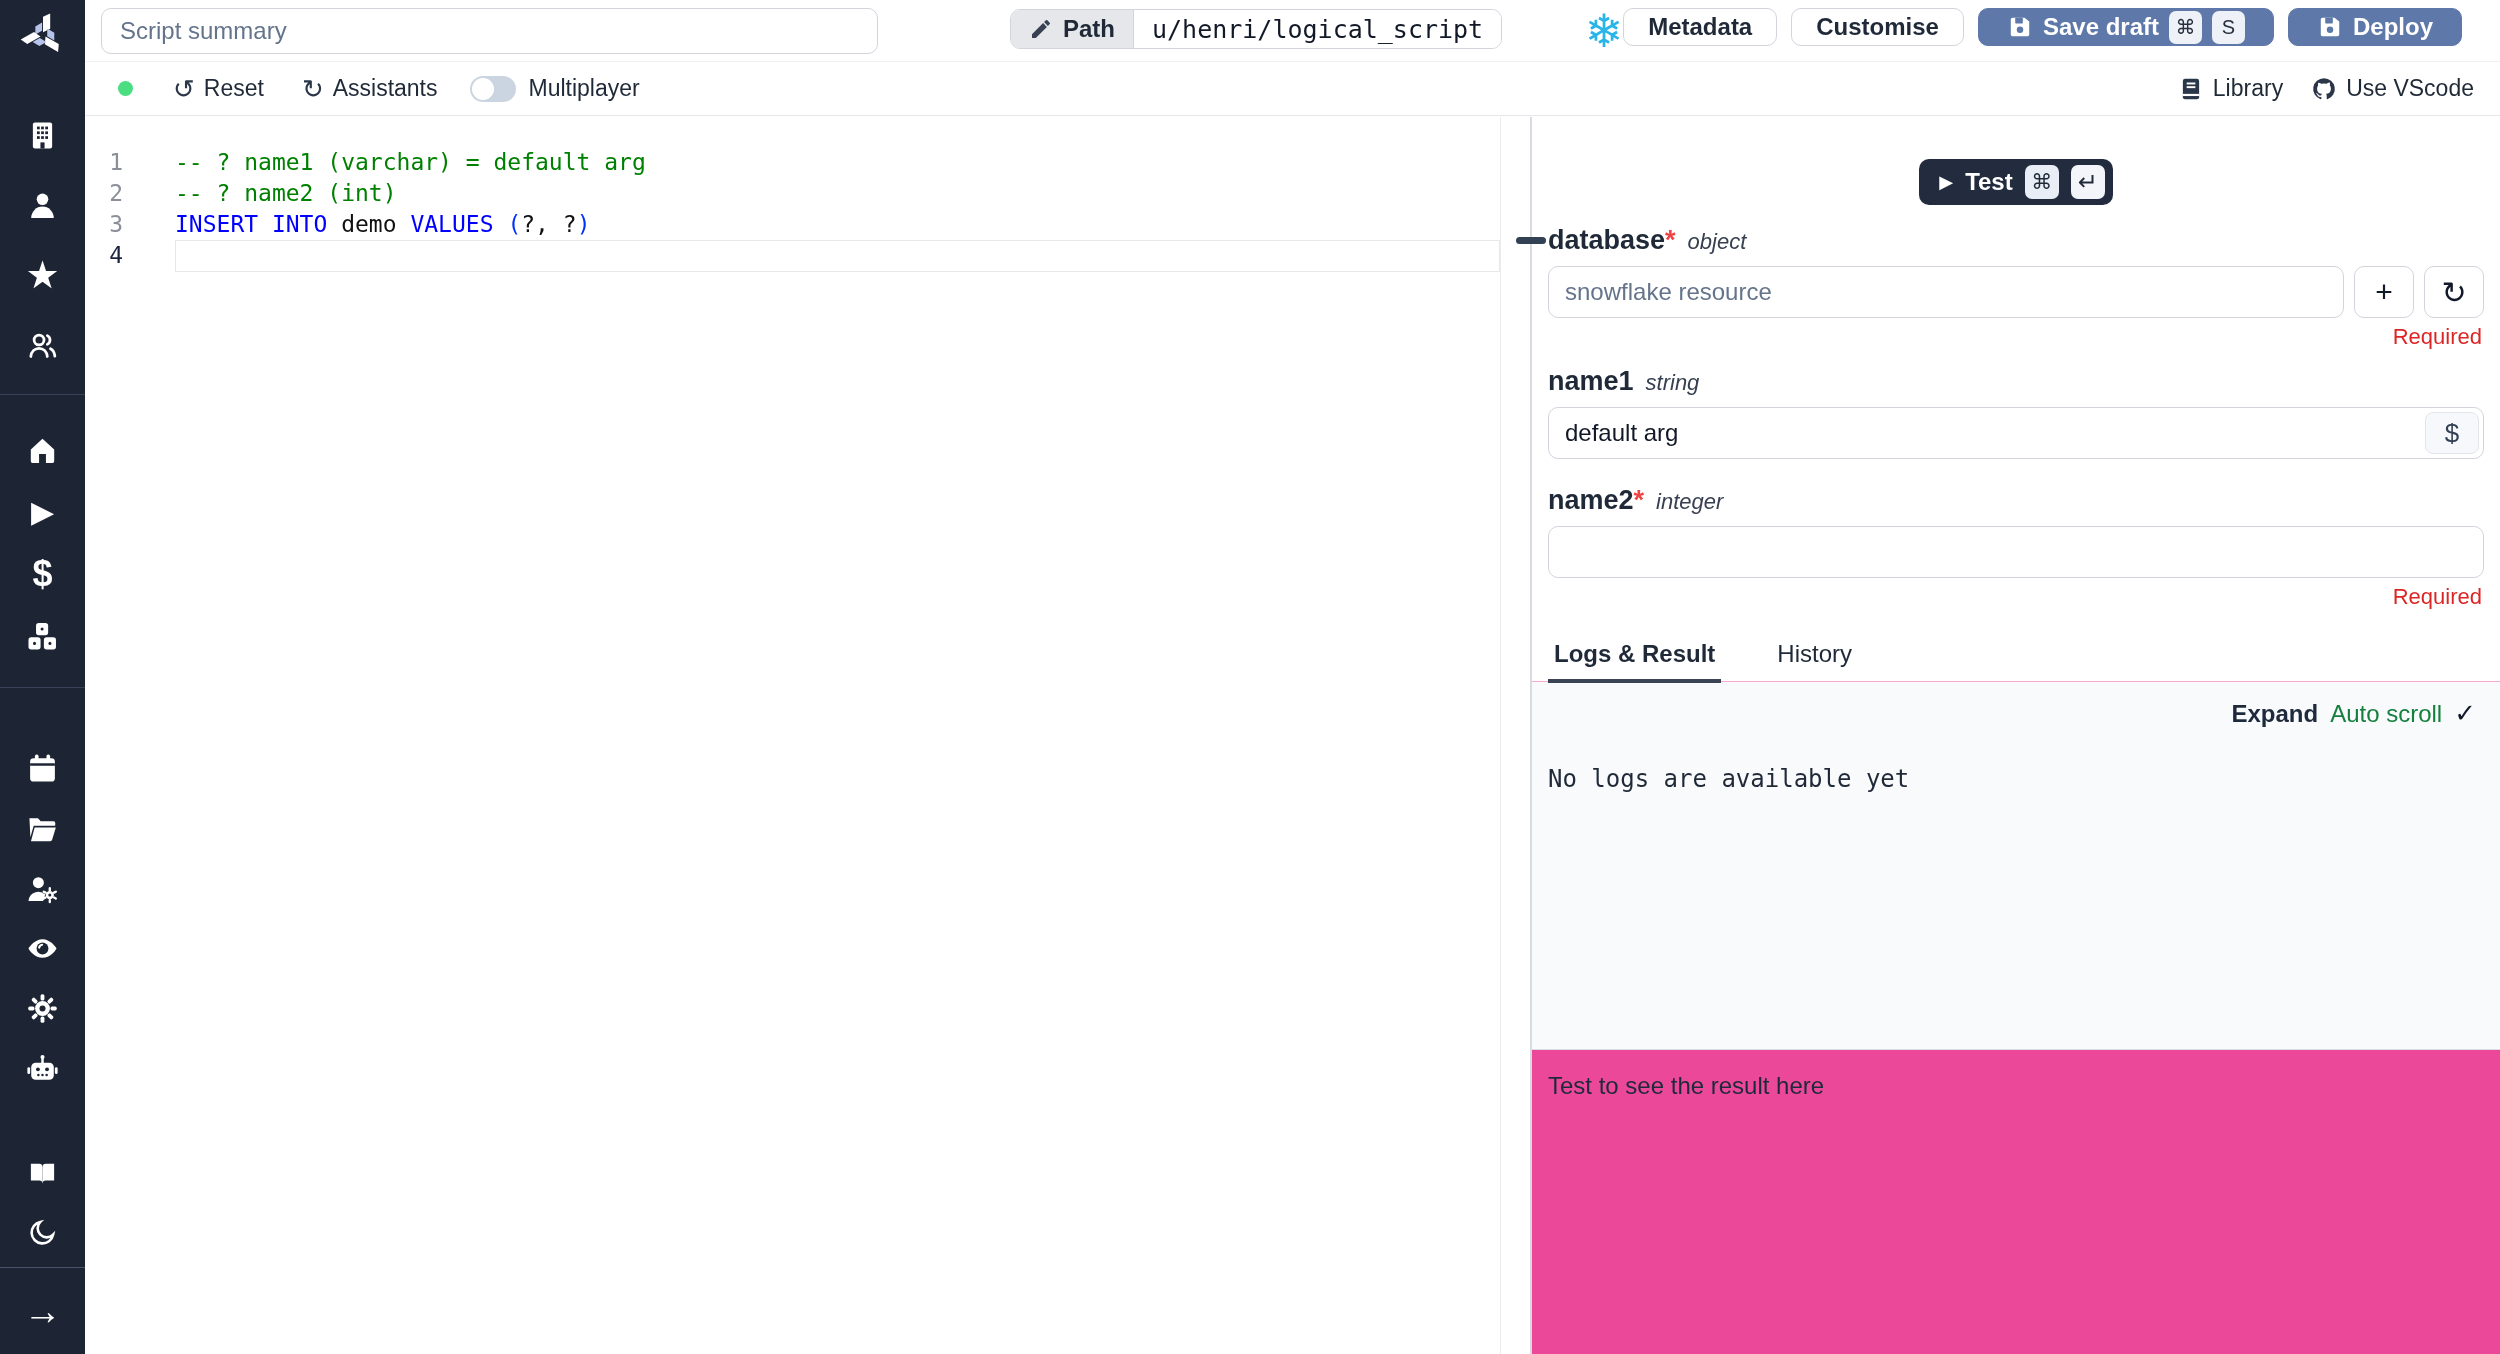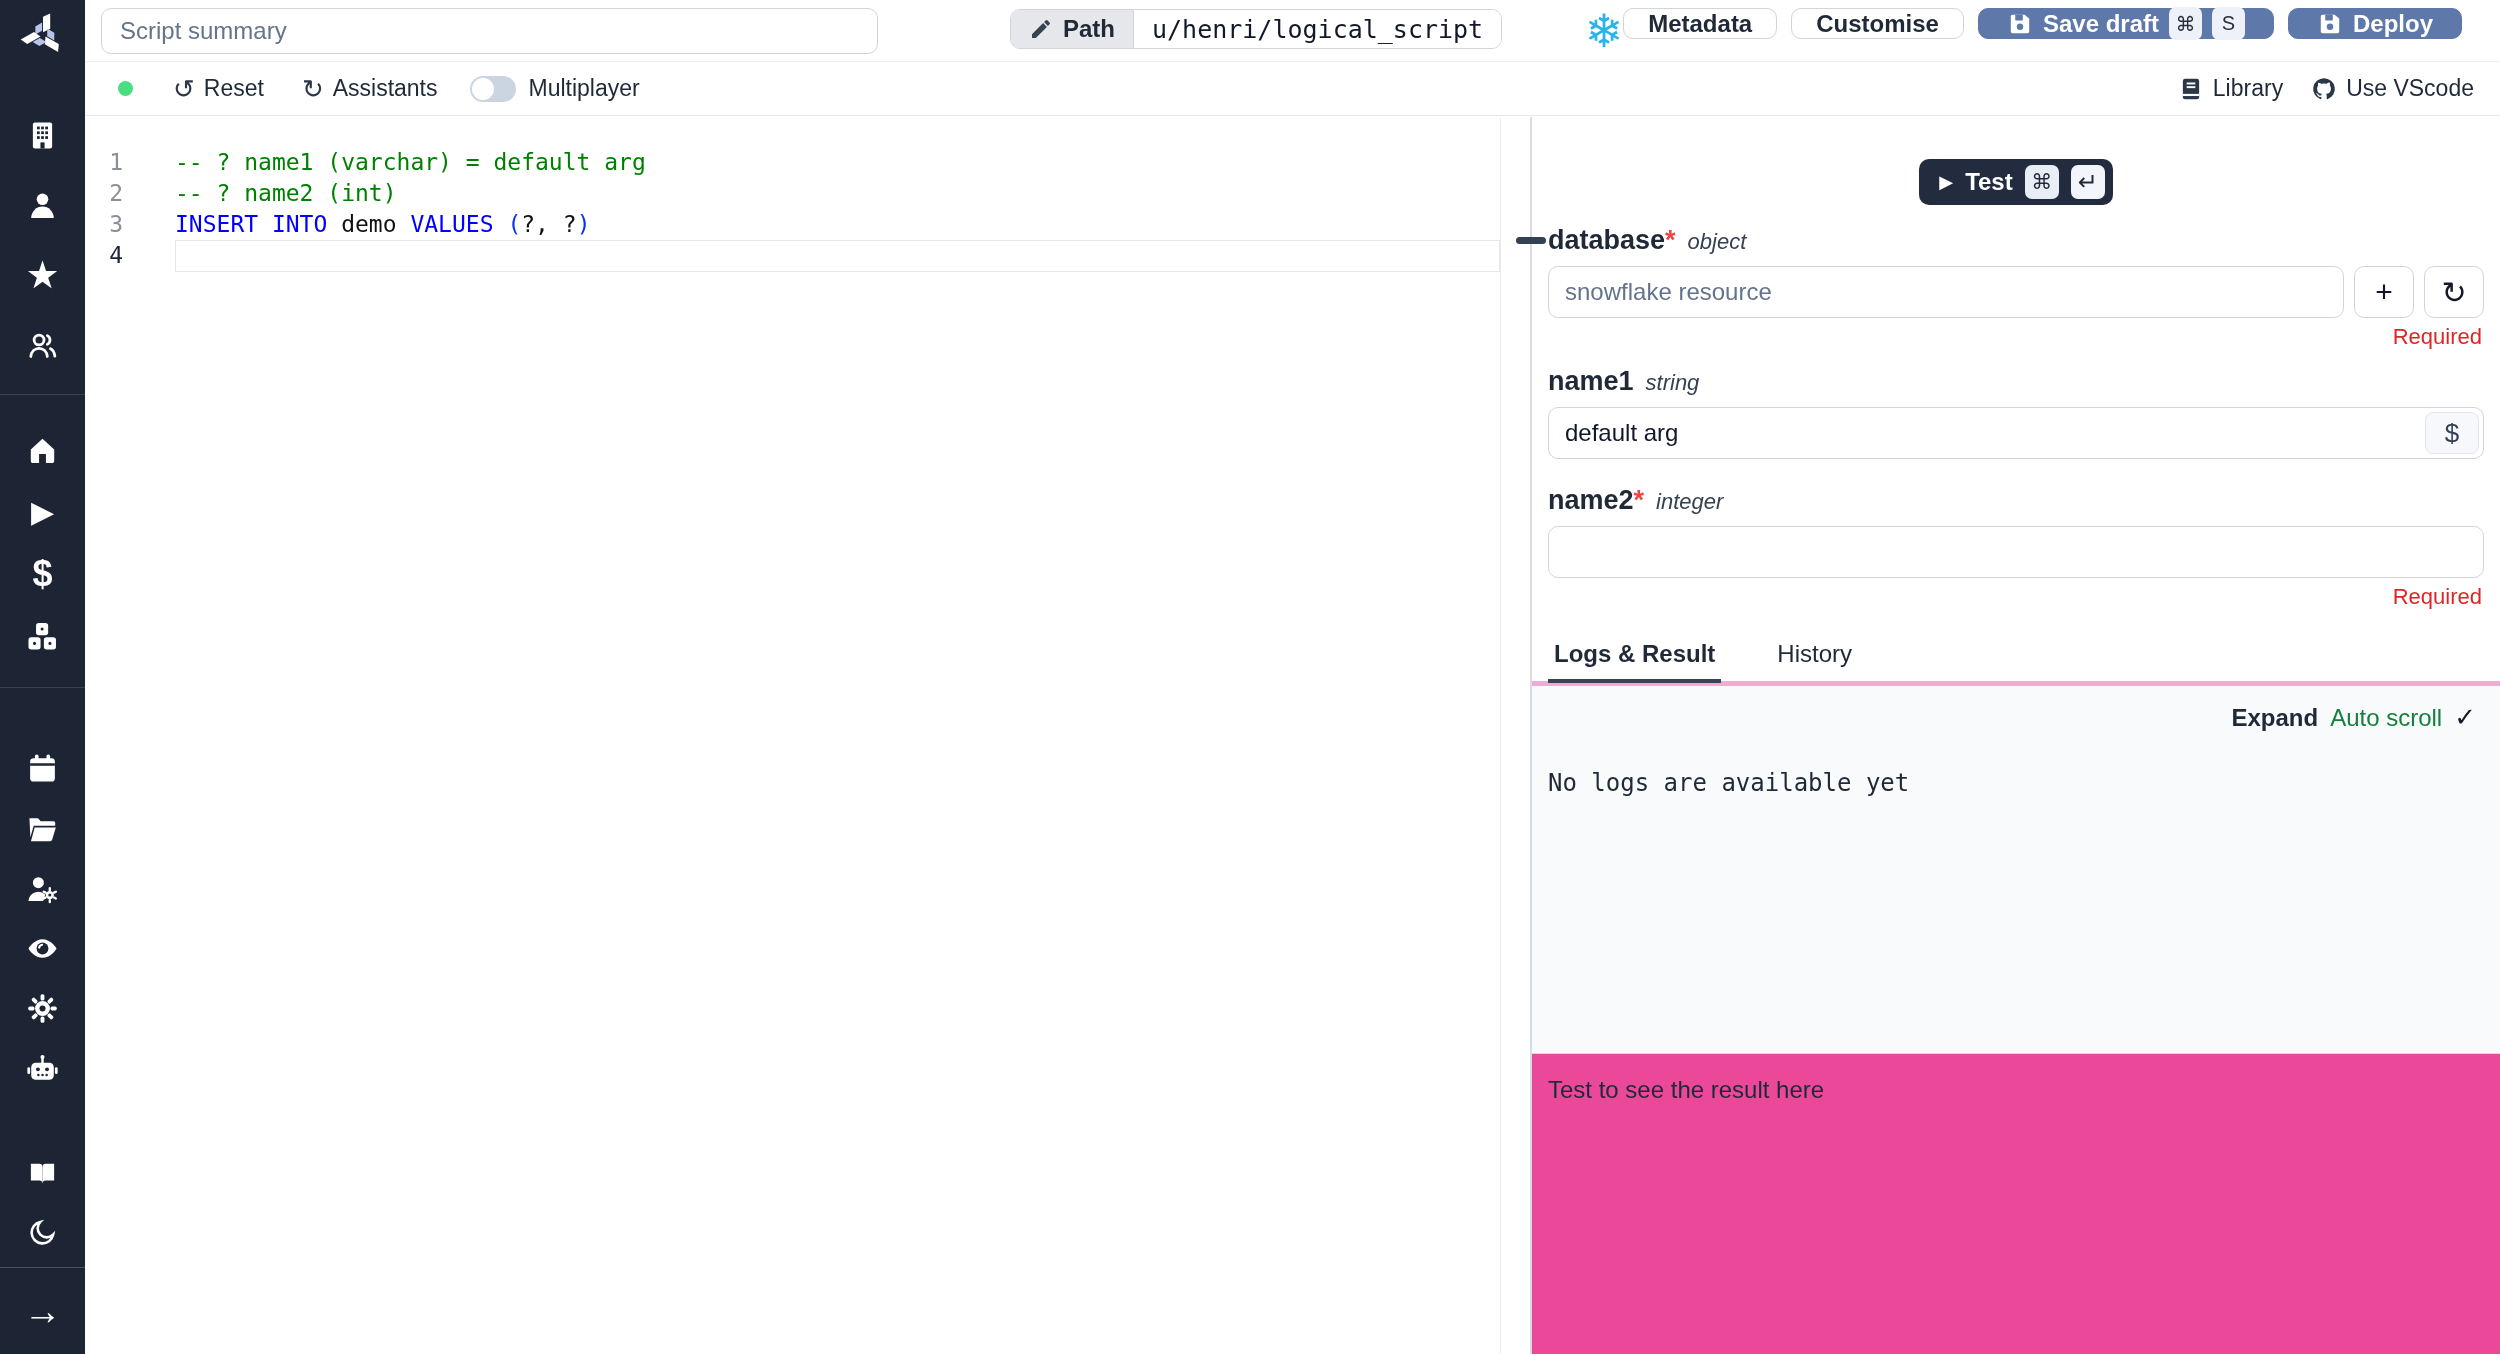--- a/index.html
+++ b/index.html
@@ -44,7 +44,7 @@
   .snowflake .flake { font-size:46px; color:#29b5e8; line-height:50px; }
   .snowflake .reg { position:absolute; top:2px; right:-2px; font-size:11px; color:#29b5e8; }
   .topbar-right { position:absolute; right:38px; top:8px; display:flex; gap:14px; }
-  .btn { height:31px; border-radius:10px; display:flex; align-items:center; justify-content:center;
+  .btn { height:38px; border-radius:10px; display:flex; align-items:center; justify-content:center;
      font-size:24px; font-weight:600; cursor:pointer; }
   .btn-white { background:#fff; border:1px solid #d1d5db; color:#1f2937; padding:0 24px; }
   .btn-blue { background:#5d78a9; border:1px solid #5d78a9; color:#fff; padding:0 28px; gap:10px; font-weight:700; }

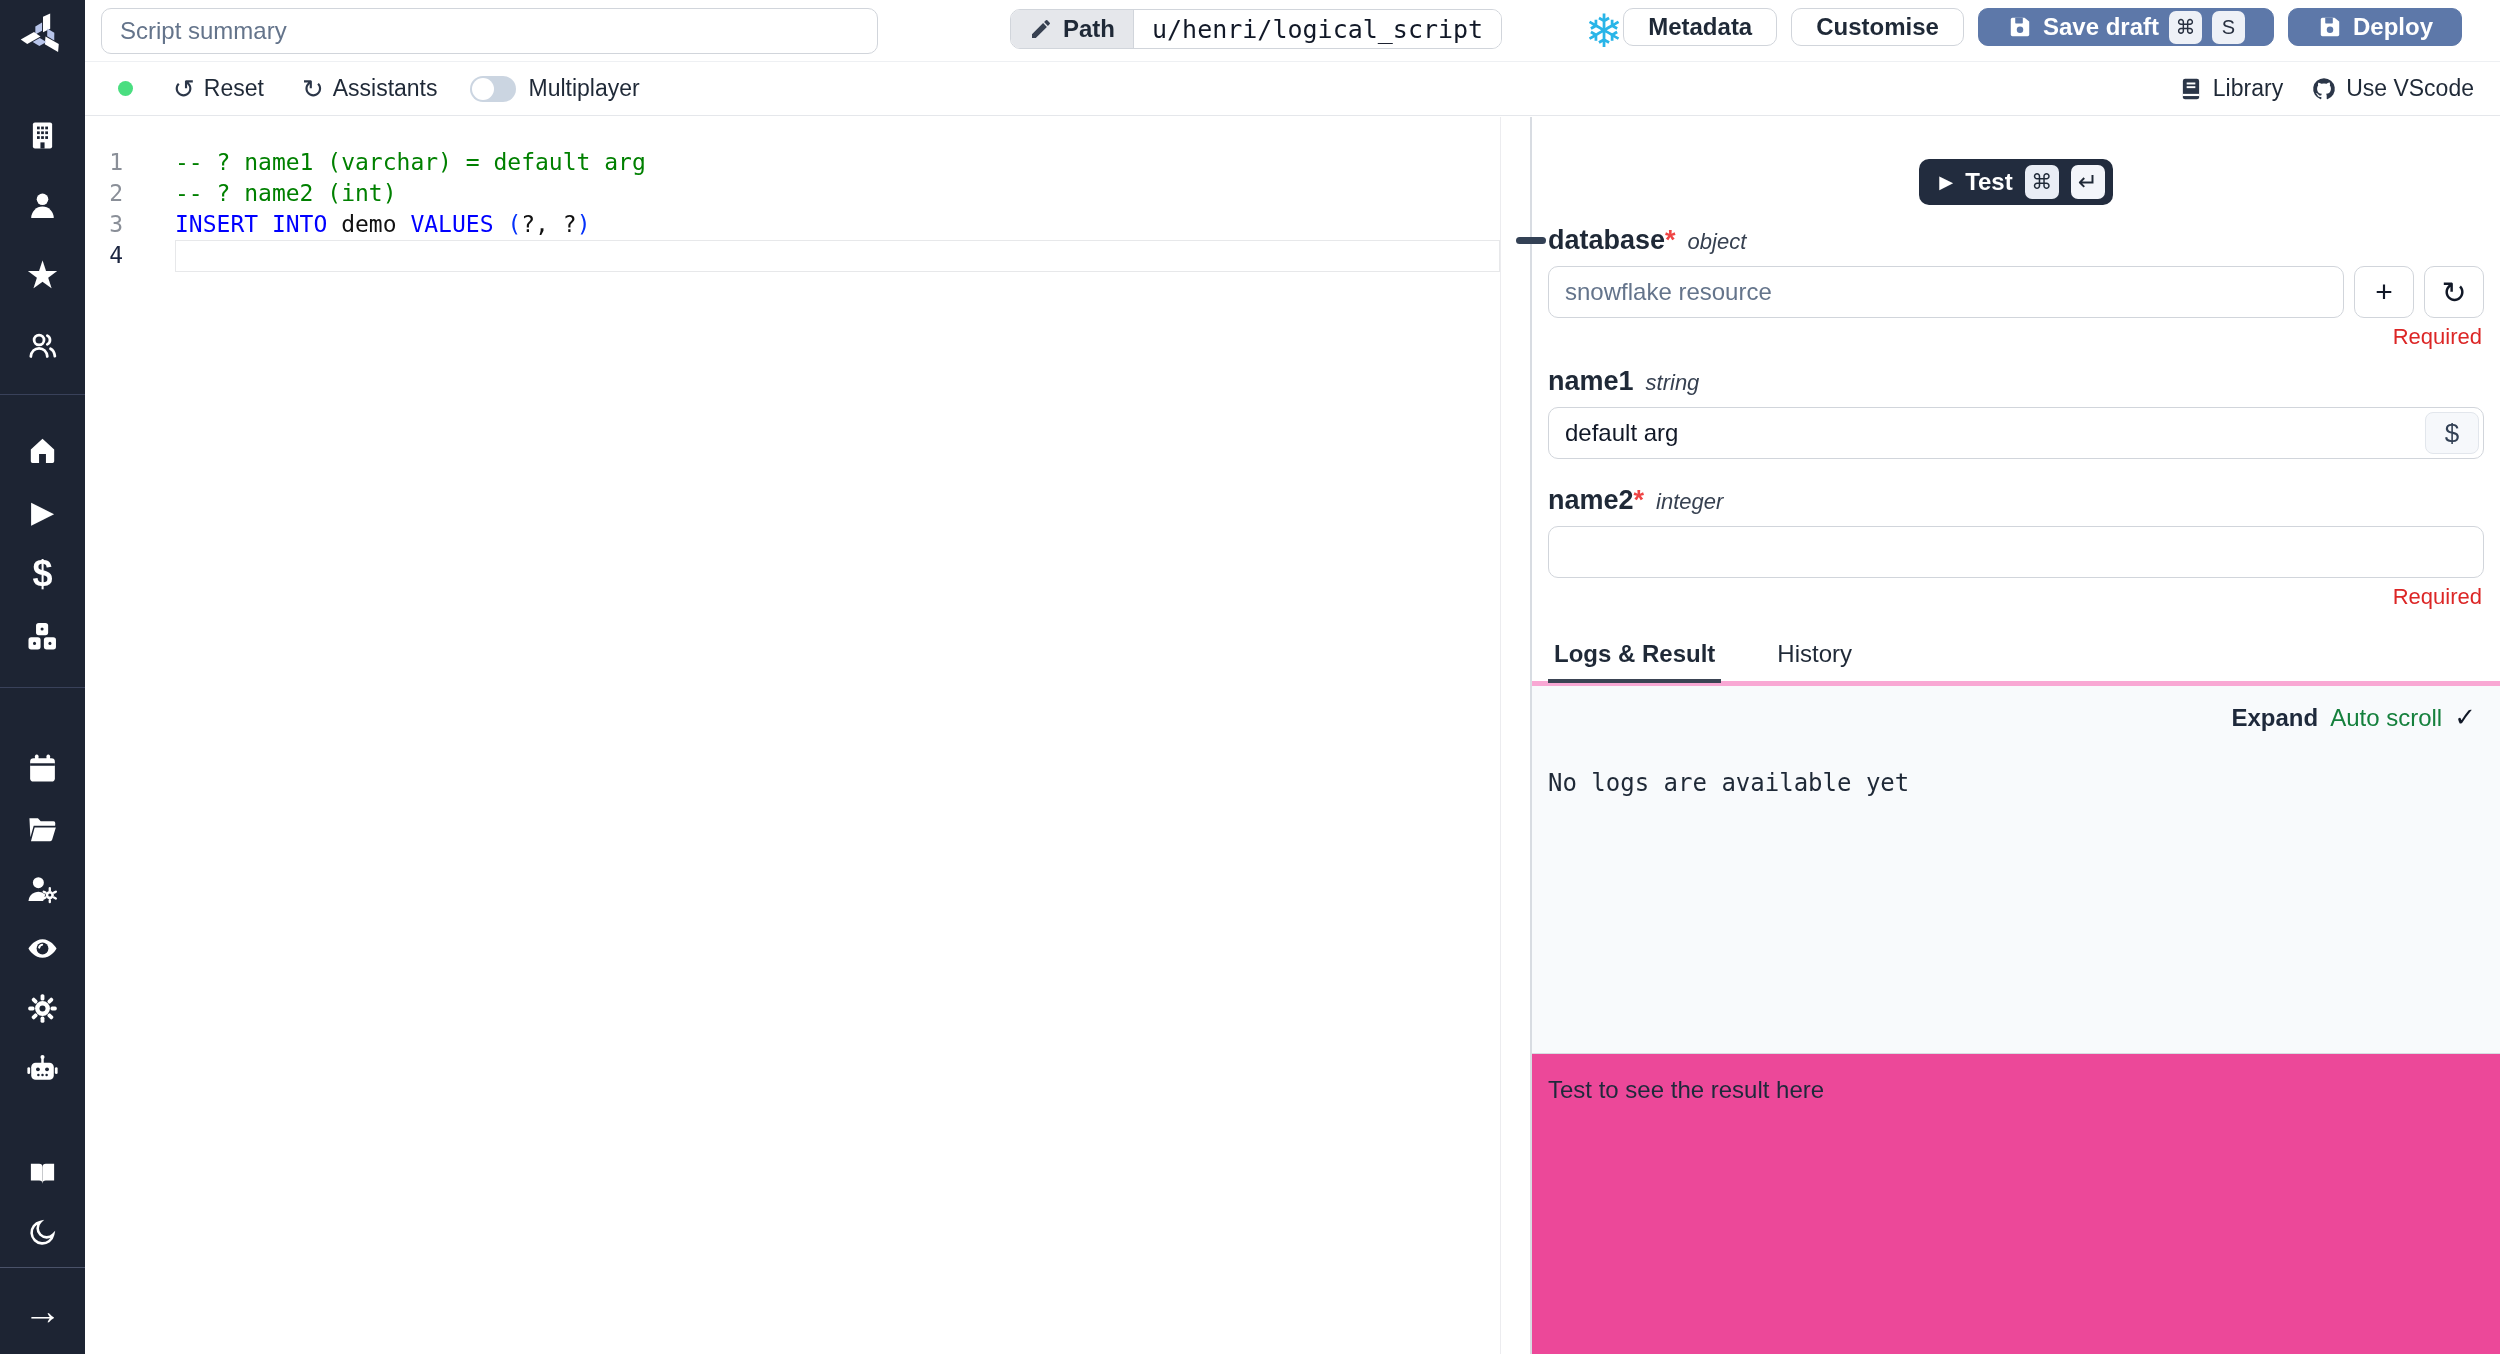--- a/index.html
+++ b/index.html
@@ -106,7 +106,7 @@
      display:flex; align-items:center; justify-content:center; font-size:30px; color:#111827; cursor:pointer; }
   .required-msg { text-align:right; color:#dc2626; font-size:22px; margin:6px 18px 0; }
 
-  .tabs { margin-top:30px; border-bottom:5px solid #f9a8d4; display:flex; padding-left:16px; gap:50px; }
+  .tabs { margin-top:30px; border-bottom:1px solid #f9a8d4; display:flex; padding-left:16px; gap:50px; }
   .tab { padding:0 6px 13px; font-size:24px; color:#1f2937; cursor:pointer; position:relative; }
   .tab.active { font-weight:700; }
   .tab.active::after { content:""; position:absolute; left:0; right:0; bottom:-2px; height:4px; background:#3b4454; }

